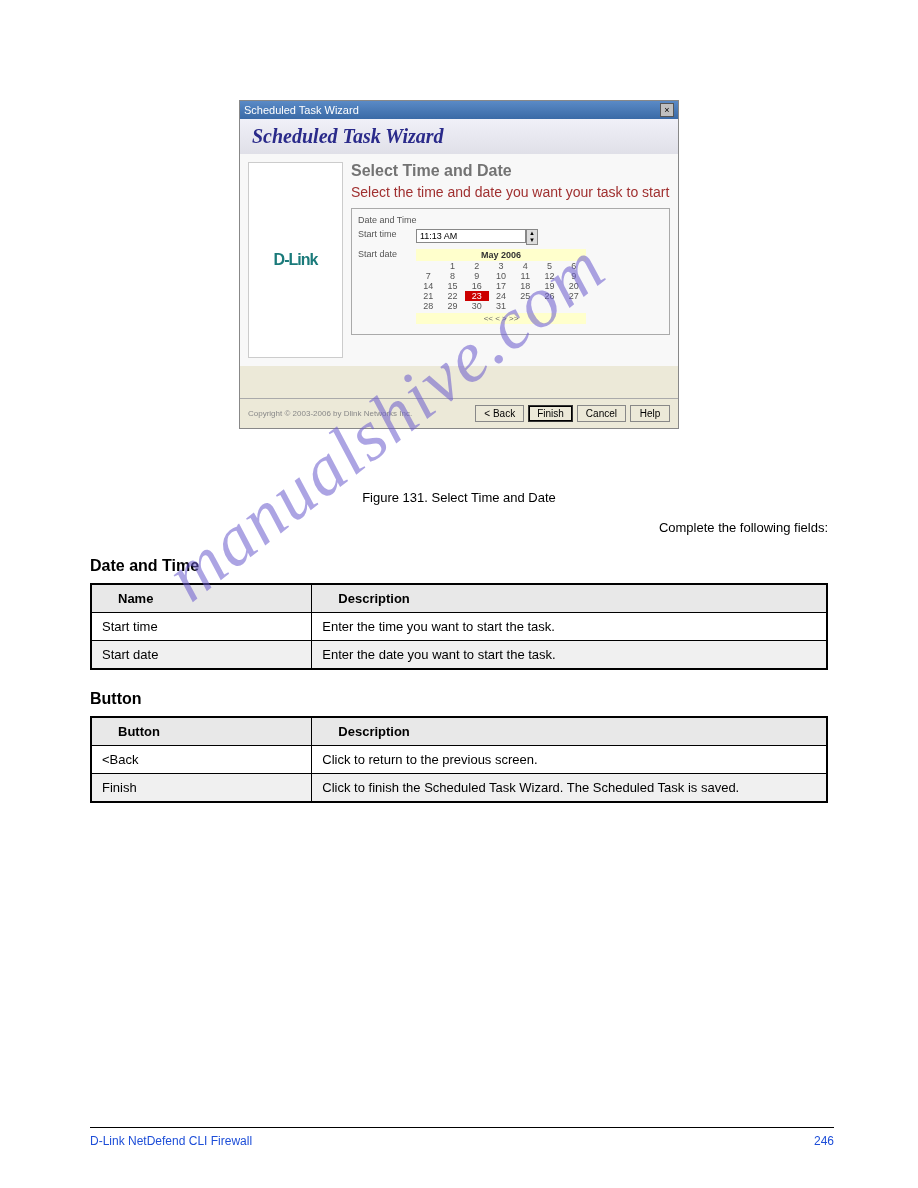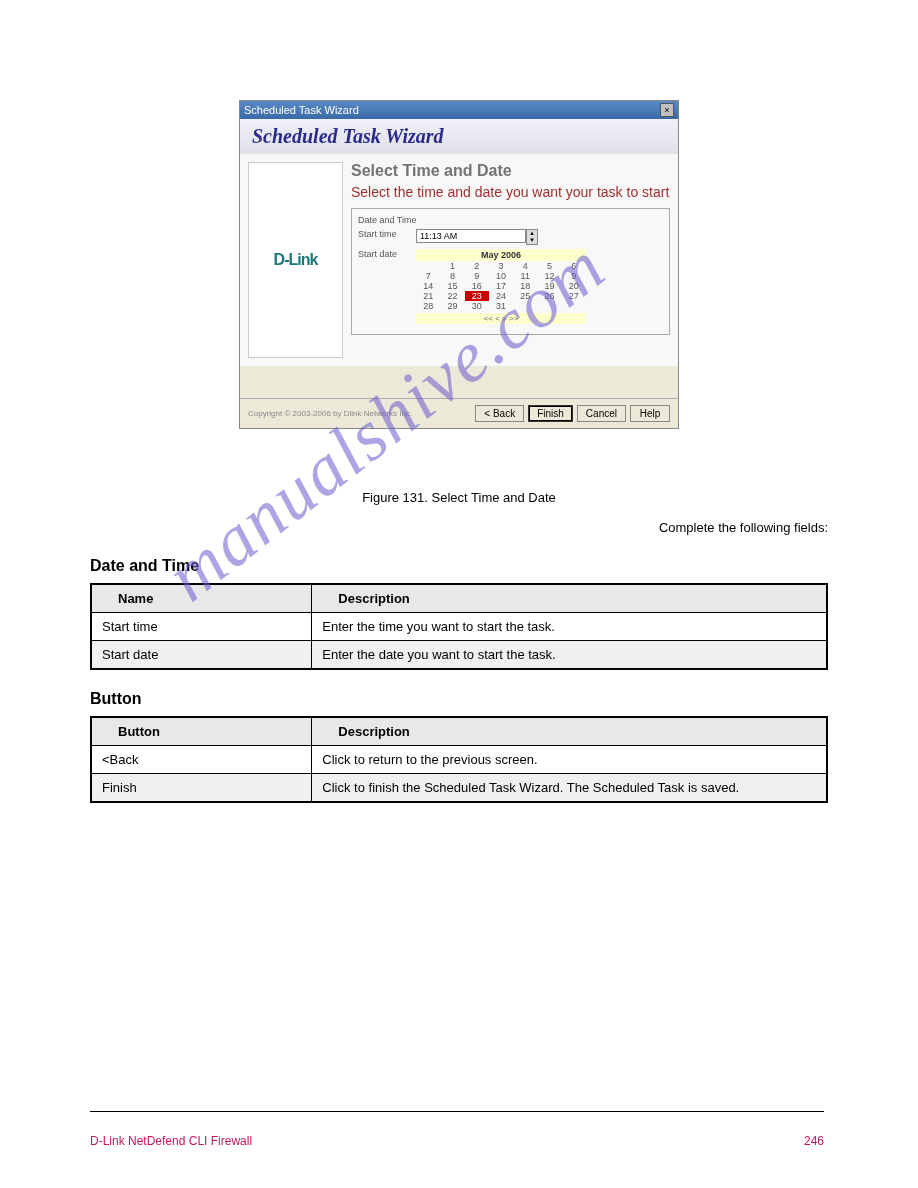--- a/index.html
+++ b/index.html
@@ -226,13 +226,13 @@
     position: absolute;
     bottom: 40px;
     left: 90px;
-    right: 94px;
+    right: 84px;
     border-top: 1px solid #000;
-    padding-top: 22px;
+    padding-top: 6px;
     display: flex;
     justify-content: space-between;
     font-size: 12px;
-    color: #be185d;
+    color: #1d4ed8;
   }
 </style>
 </head>

